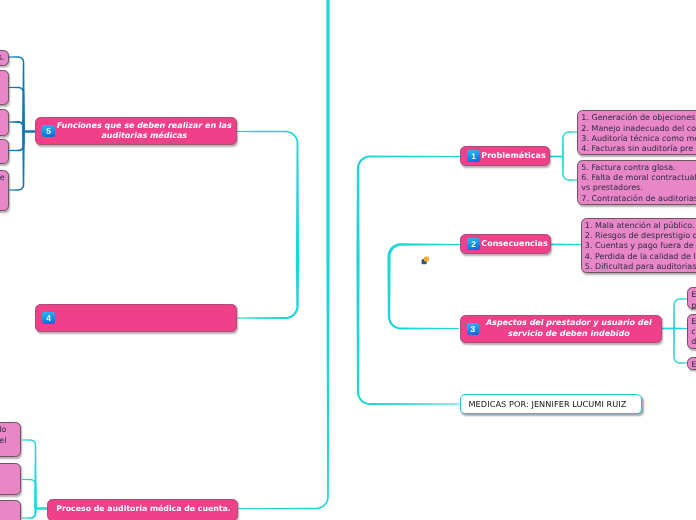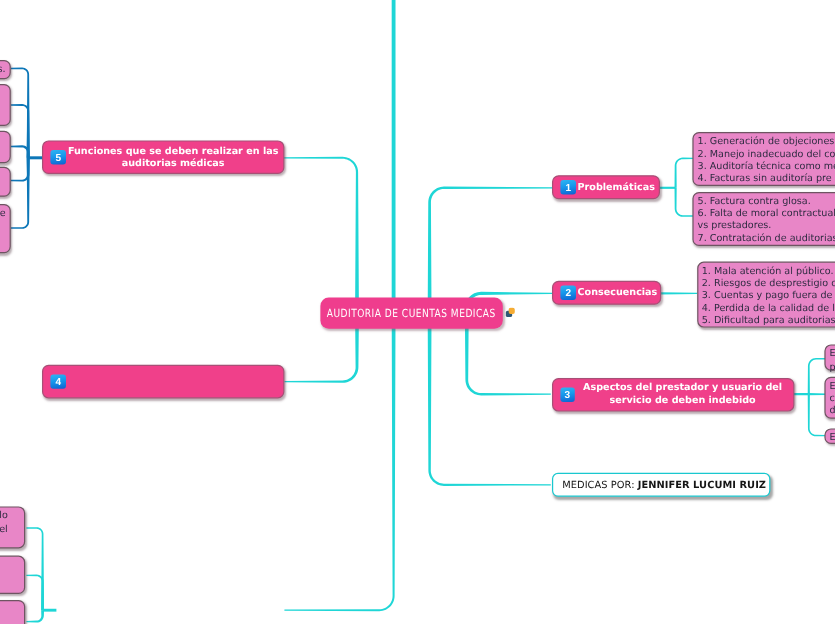--- a/index.html
+++ b/index.html
@@ -20,7 +20,7 @@
      border:0.6px solid #a84f76;}
   .lvl1 .lbl{font-size:8px;line-height:10.4px;text-align:center;box-sizing:border-box;width:100%;padding:0 4px 0 20px;white-space:nowrap;}
   .lvl1.nobadge .lbl{font-size:7.8px;padding:0 8px;white-space:nowrap;}
-  .lvl1.wrap .lbl{white-space:normal;}
+  .lvl1.wrap .lbl{white-space:normal;font-style:italic;}
   .leaf{background:#e886c7;border-radius:5.5px;color:#2f2b42;
      box-shadow:1px 1.5px 1.8px rgba(80,55,66,0.42);
      border:0.7px solid #6e5562;align-items:flex-start;justify-content:flex-start;}

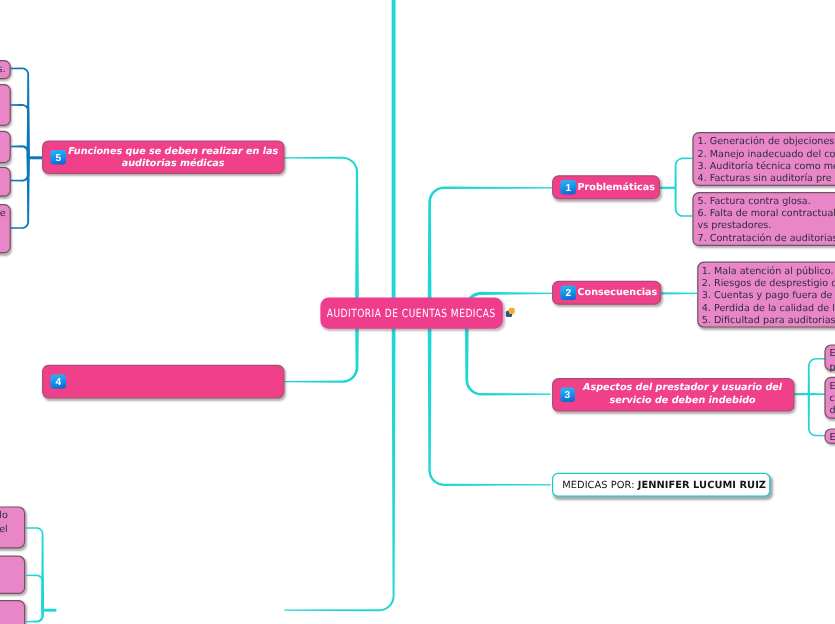--- a/index.html
+++ b/index.html
@@ -73,9 +73,6 @@
   <path d="M35.50,509.70 L47.00,509.70 L47.00,507.30 L35.50,507.30 Z" fill="#1fd6d6"></path>
   </svg>
   <div id="nodes">
-  <div class="node central" style="left:267px;top:248px;width:152px;height:26px;">
-    <span class="lbl">AUDITORIA DE CUENTAS MEDICAS</span>
-  </div>
   <div class="node lvl1" style="left:460.3px;top:146px;width:90px;height:20px;">
     <span class="badge">1</span>
     <span class="lbl">Problemáticas</span>

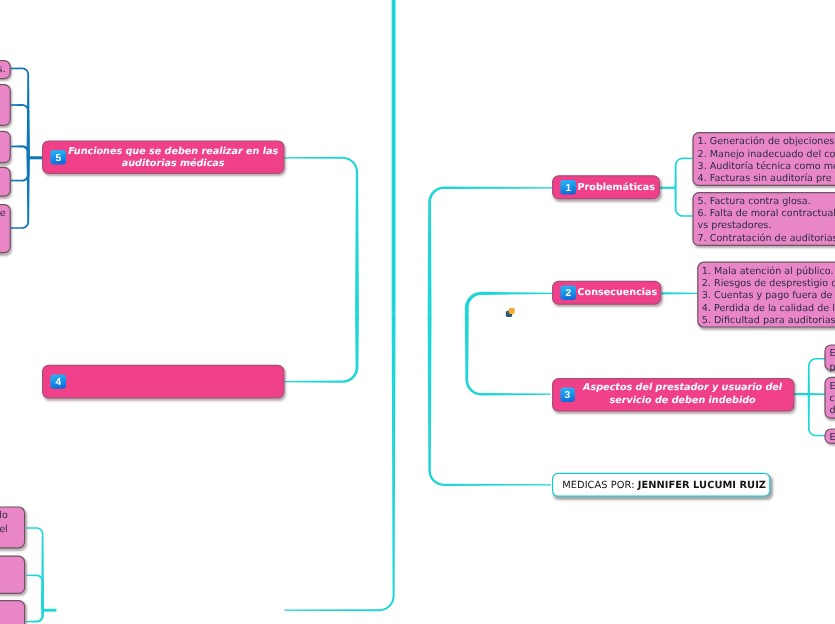--- a/index.html
+++ b/index.html
@@ -37,7 +37,7 @@
      color:#151515;box-shadow:1.5px 2px 2px rgba(0,0,0,.35);
      justify-content:flex-start;}
   .created .lbl{font-size:8.2px;padding-left:7.5px;white-space:nowrap;letter-spacing:0.05px;}
-  .created .lbl b{font-weight:bold;}
+  .created .lbl b{font-weight:normal;}
   .icon-note{position:absolute;left:421px;top:256px;width:8.5px;height:8.5px;opacity:.92;}
 </style>
 </head>

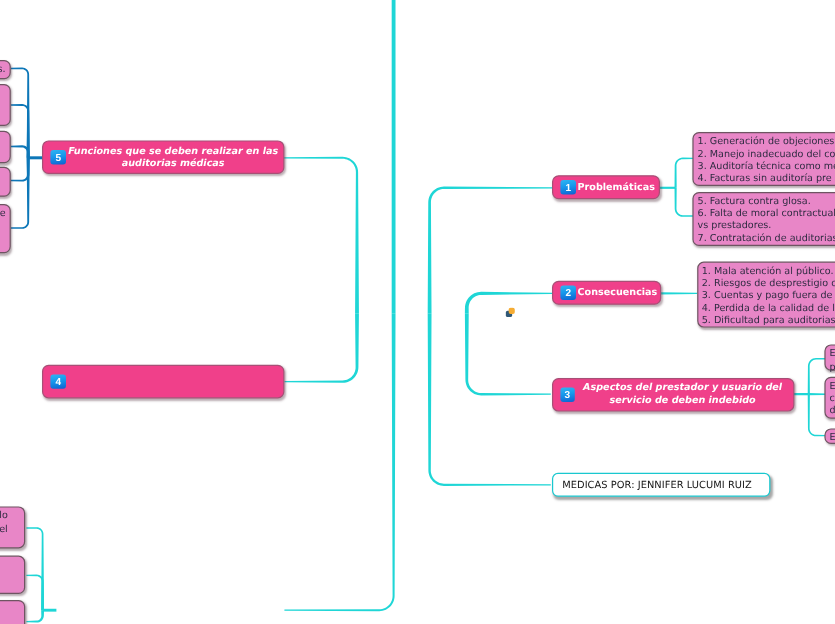--- a/index.html
+++ b/index.html
@@ -92,6 +92,9 @@
     <span class="badge">5</span>
     <span class="lbl">Funciones que se deben realizar en las auditorias médicas</span>
   </div>
+  <div class="node lvl1 nobadge" style="left:47.2px;top:498.5px;width:190.5px;height:22px;">
+    <span class="lbl">Proceso de auditoría médica de cuenta.</span>
+  </div>
   <div class="node leaf" style="left:577px;top:110px;width:140px;height:45px;">
     <span class="lbl">1. Generación de objeciones
 2. Manejo inadecuado del co

